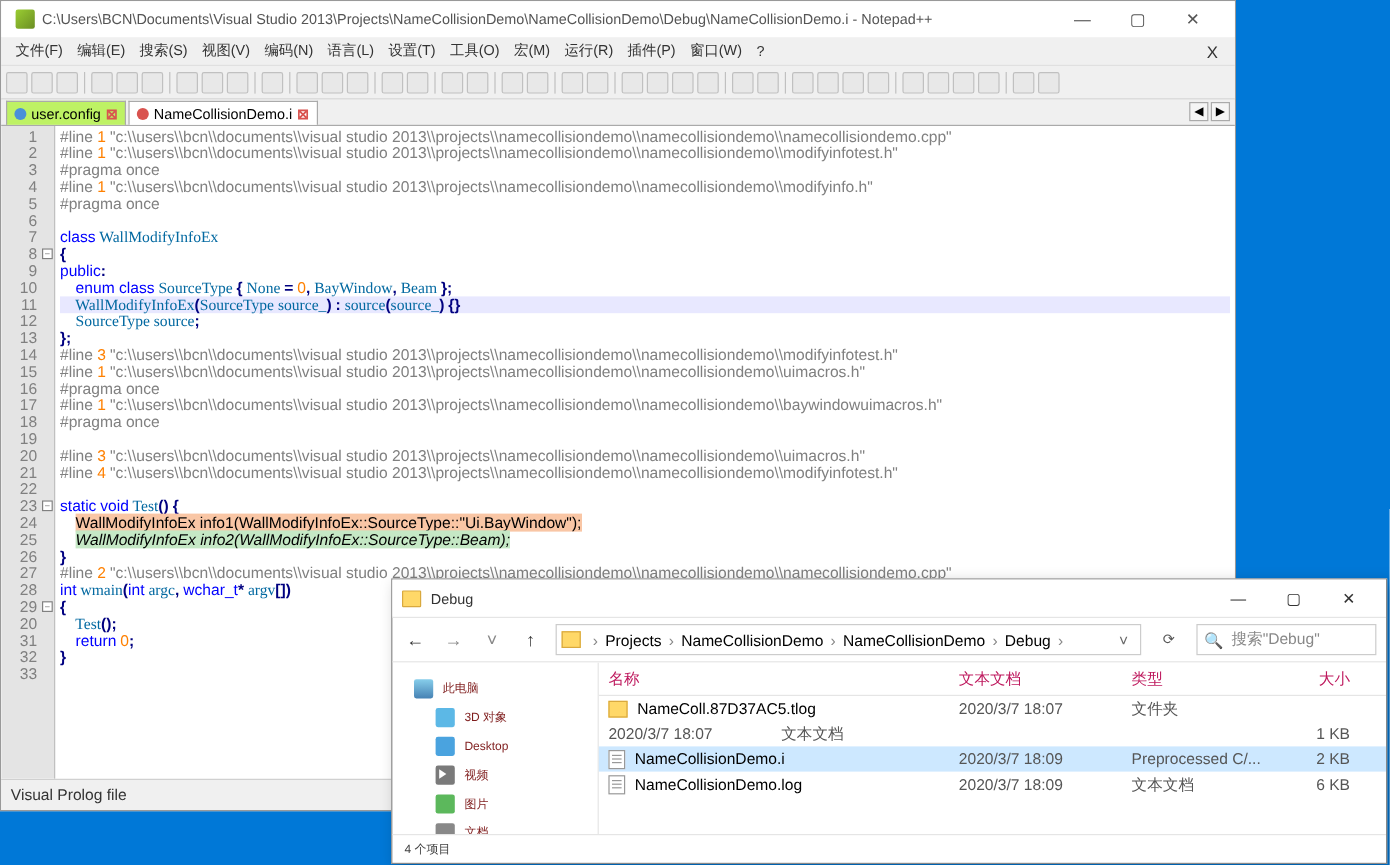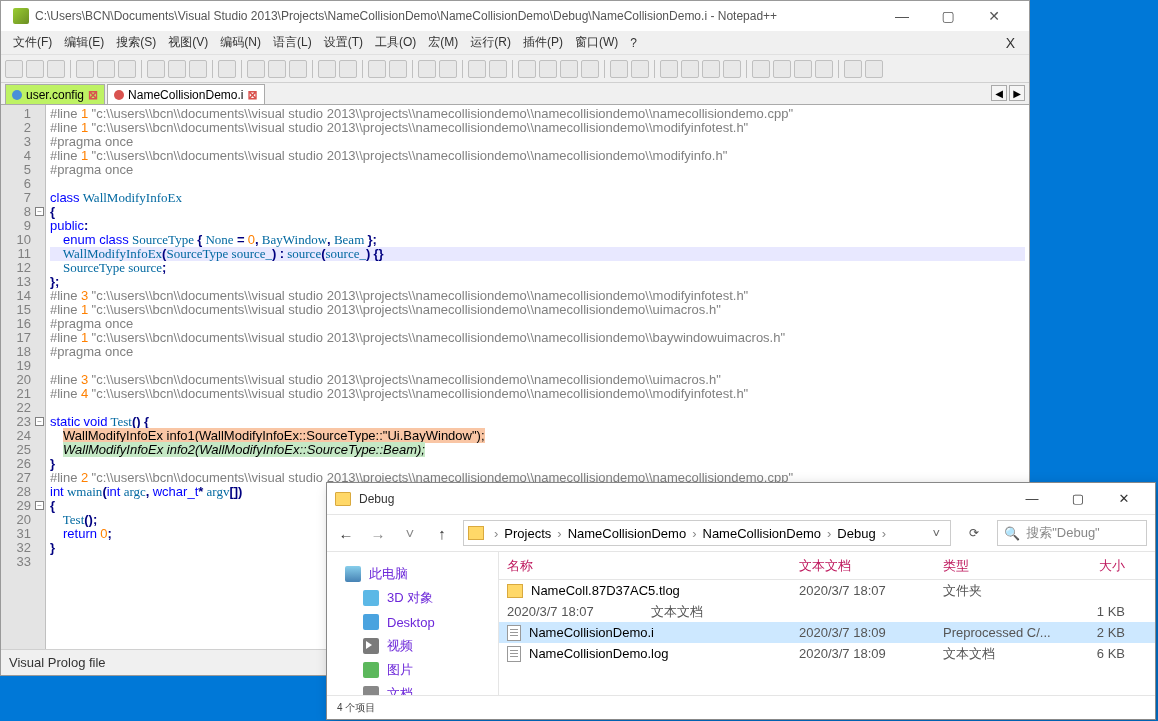--- a/index.html
+++ b/index.html
@@ -66,7 +66,7 @@
 #exp-nav .search { width:150px; height:26px; border:1px solid #ccc; display:flex; align-items:center; padding:0 6px; color:#888; gap:6px; font-size:13px; }
 #exp-body { flex:1; display:flex; overflow:hidden; }
 #exp-side { width:172px; border-right:1px solid #e5e5e5; padding:10px 0 0 18px; }
-#exp-side .item { height:24px; display:flex; align-items:center; gap:8px; font-size:13px; color:#6d28d9; }
+#exp-side .item { height:24px; display:flex; align-items:center; gap:8px; font-size:10px; color:#7f1d1d; }
 #exp-side .ico { width:16px; height:16px; display:inline-block; }
 .ico-pc { background:linear-gradient(#87ceeb,#4682b4); border-radius:2px; }
 .ico-3d { background:#5cb8e6; border-radius:2px; }

